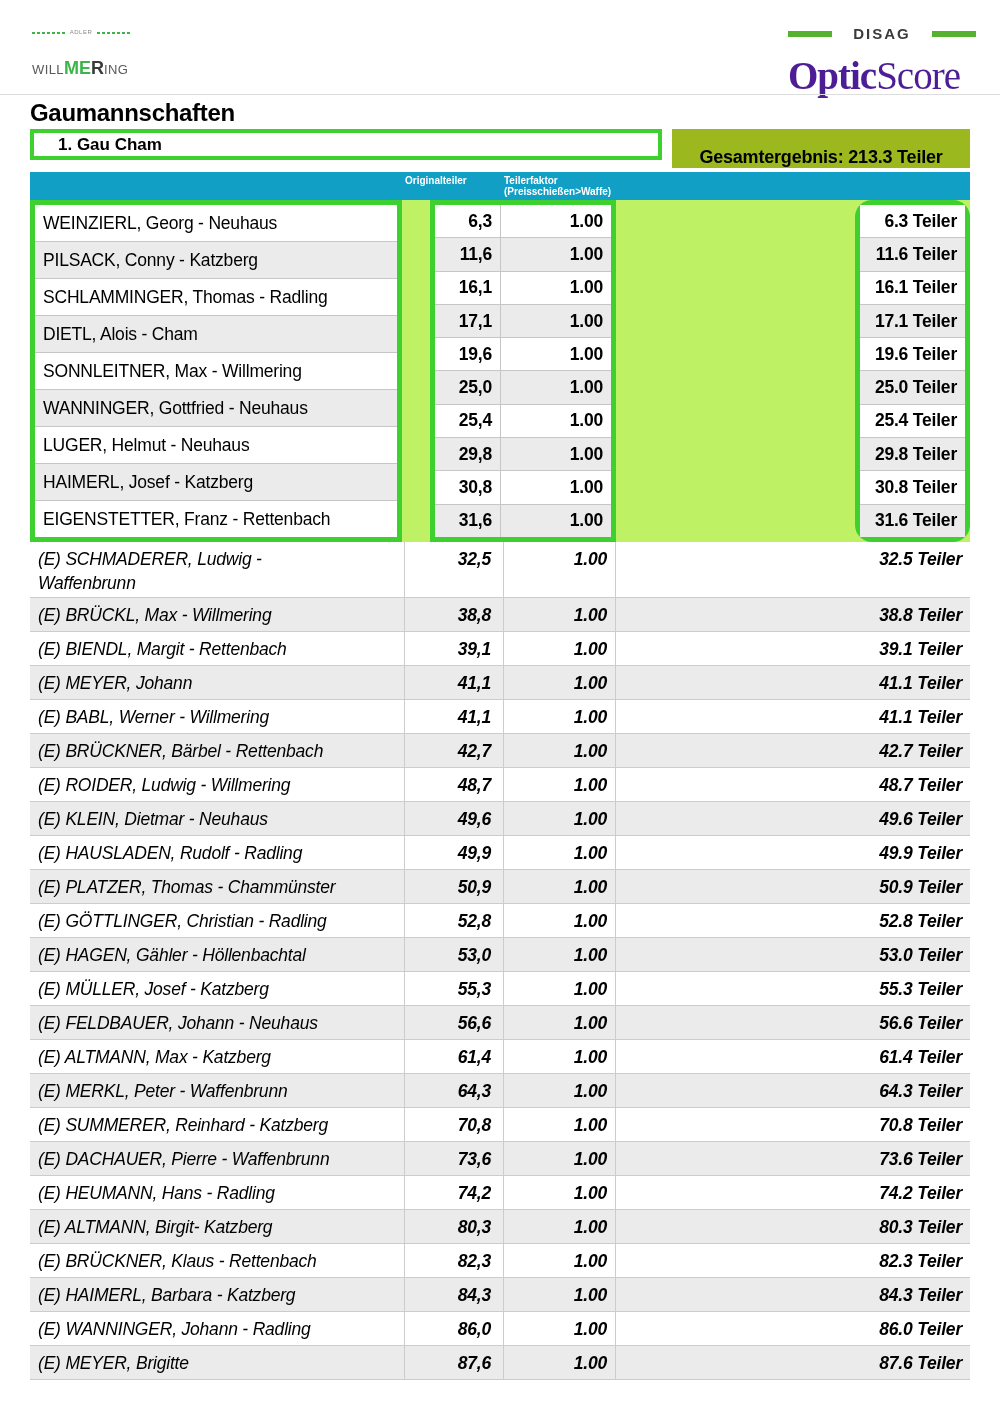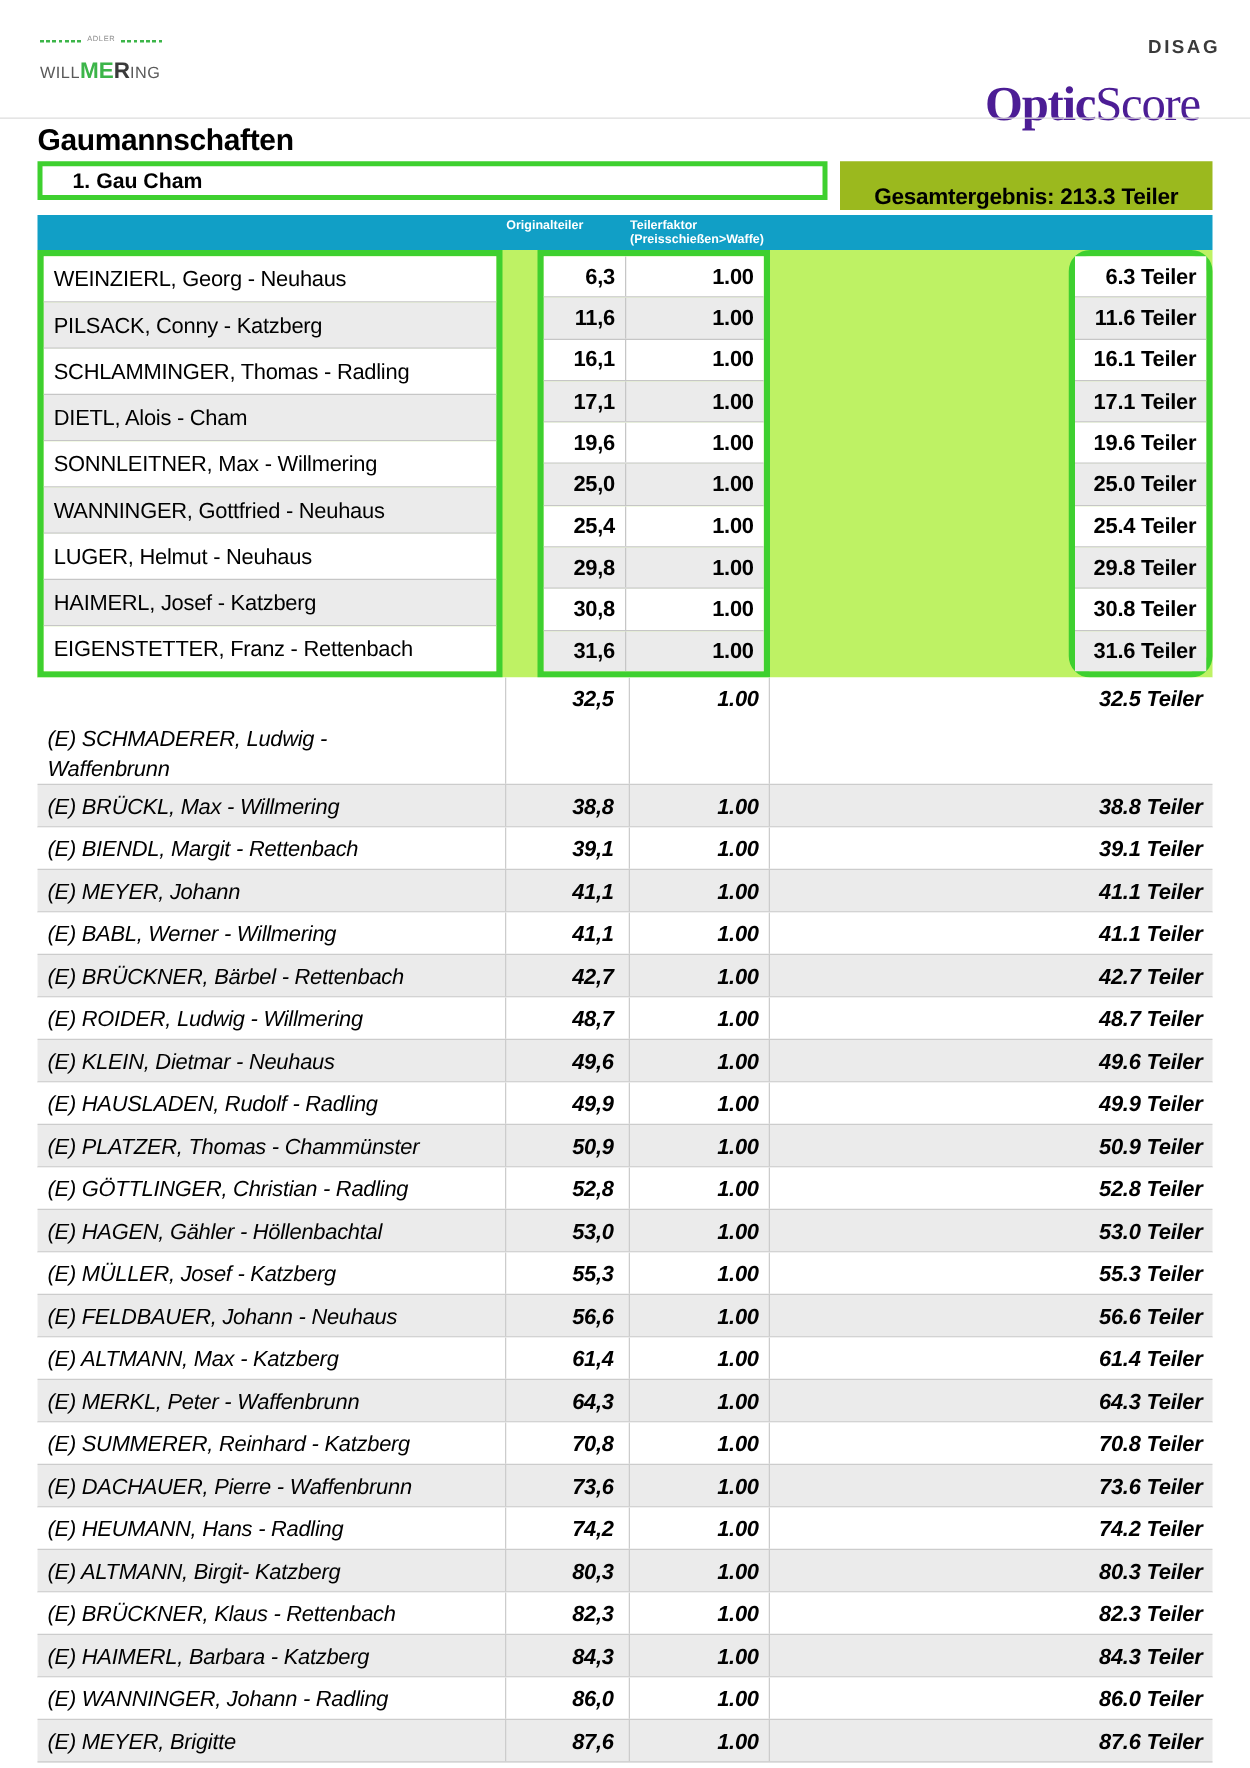--- a/index.html
+++ b/index.html
@@ -19,7 +19,7 @@
   .will-p3{font-size:18px;font-weight:bold;color:#3a3a3a;}
 
   .logo-right{position:absolute;left:788px;top:26px;width:188px;}
-  .disag-row{display:flex;align-items:flex-end;gap:4px;flex-direction:column;}
+  .disag-row{display:flex;align-items:center;gap:21px;}
   .disag-bar{flex:1;height:6px;background:#56b12e;}
   .disag-text{font-size:15px;font-weight:bold;color:#3a3a3a;letter-spacing:2px;line-height:15px;}
   .optic-row{font-size:39px;line-height:42px;color:#4c1d95;letter-spacing:-1px;white-space:nowrap;margin-top:14px;font-family:Liberation Serif, serif;}

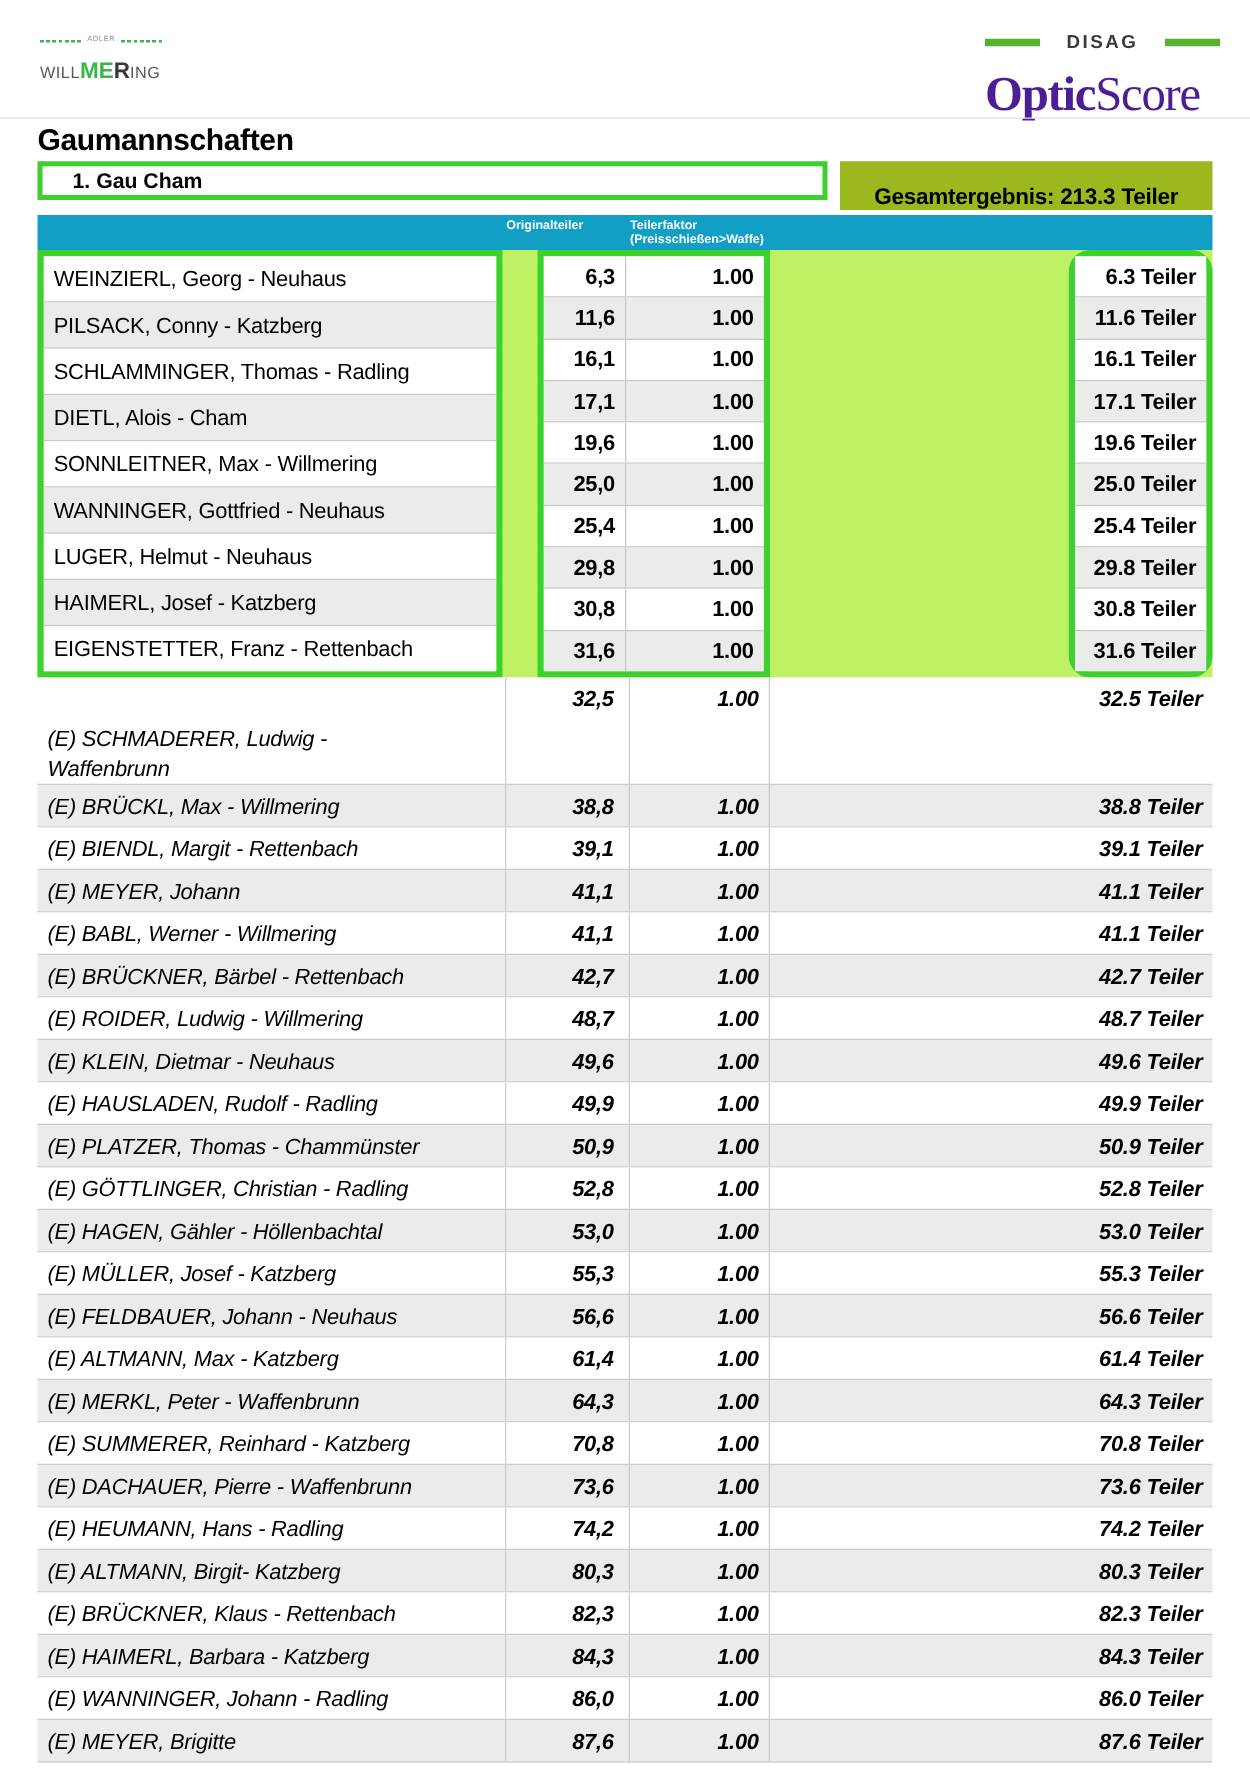--- a/index.html
+++ b/index.html
@@ -13,7 +13,7 @@
       background:repeating-linear-gradient(90deg,#3cb549 0 3px,transparent 3px 5px);}
   .adler-text{position:absolute;left:50%;transform:translateX(-50%);top:0;background:#fff;
       padding:0 3px;font-size:6px;line-height:9px;color:#8a8a8a;letter-spacing:.5px;}
-  .will-row{margin-top:9px;white-space:nowrap;line-height:20px;}
+  .will-row{margin-top:21px;white-space:nowrap;line-height:20px;}
   .will-p1,.will-p4{font-size:13px;color:#595959;letter-spacing:.4px;}
   .will-p2{font-size:18px;font-weight:bold;color:#3cb549;}
   .will-p3{font-size:18px;font-weight:bold;color:#3a3a3a;}

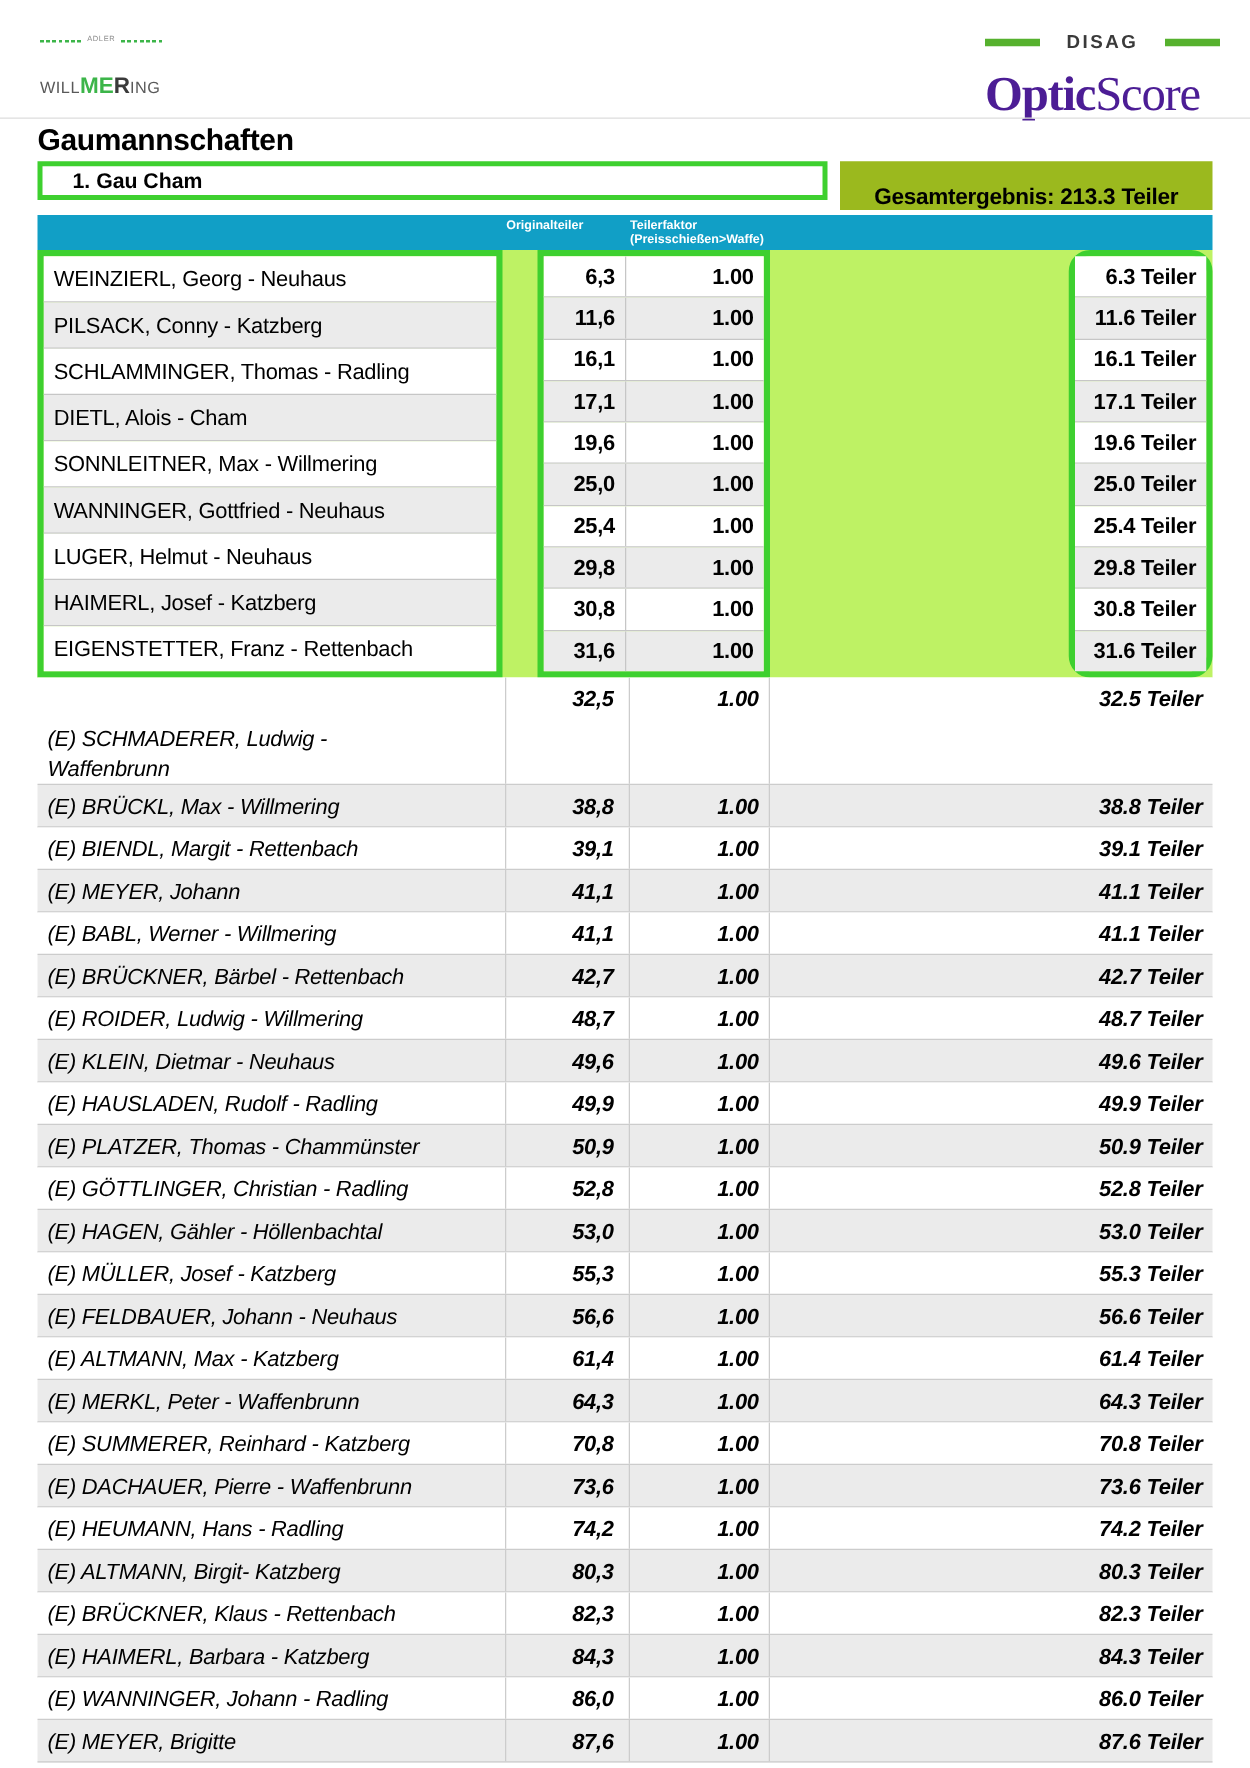--- a/index.html
+++ b/index.html
@@ -68,7 +68,7 @@
   .ex-row.tall{min-height:56px;}
   .ex-name{width:375px;box-sizing:border-box;border-right:1px solid #ccc;
       padding:5px 6px 0 8px;font-style:italic;line-height:24px;}
-  .ex-row.tall .ex-name span{display:inline-block;max-width:310px;margin-top:32px;}
+  .ex-row.tall .ex-name span{display:inline-block;max-width:310px;}
   .ex-orig{width:99px;box-sizing:border-box;border-right:1px solid #ccc;text-align:right;
       padding:5px 12px 0 0;font-style:italic;font-weight:bold;line-height:24px;}
   .ex-faktor{width:112px;box-sizing:border-box;border-right:1px solid #ccc;text-align:right;

